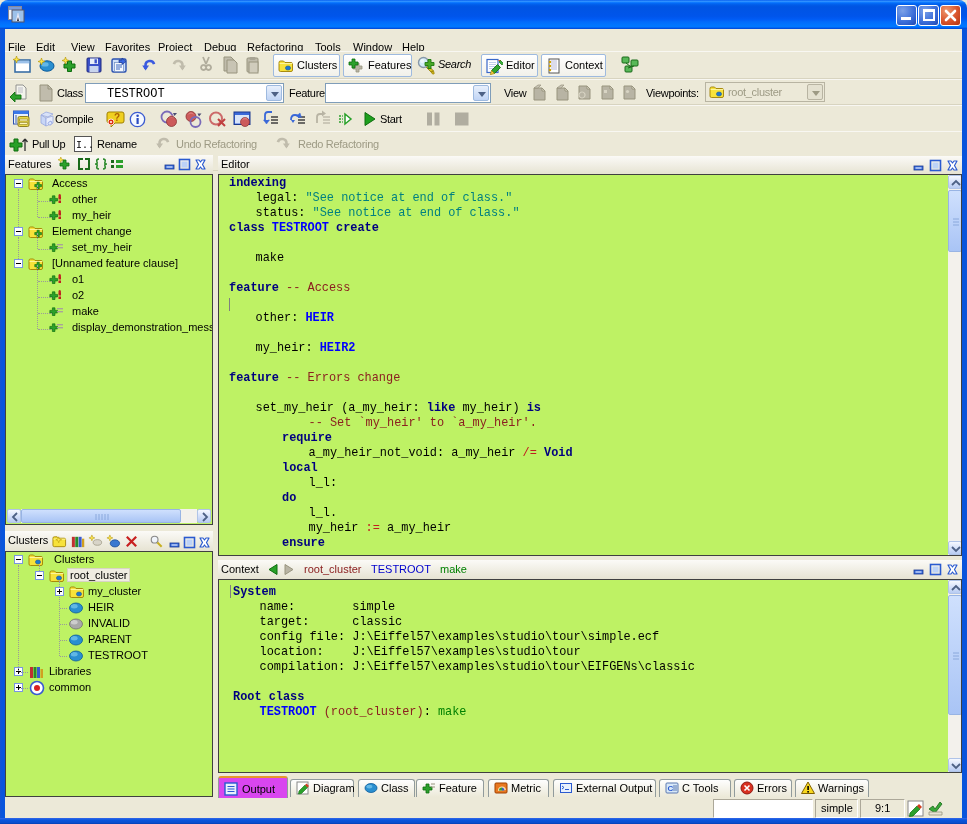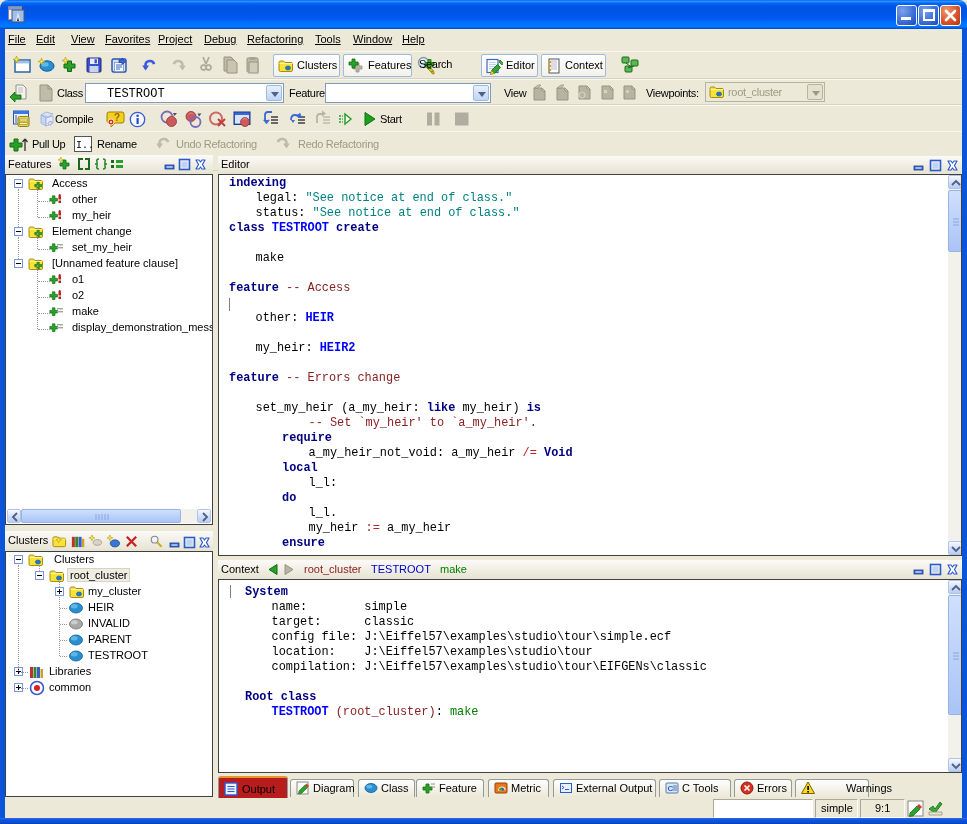--- a/index.html
+++ b/index.html
@@ -28,7 +28,7 @@
 
 
 #menubar { left:5px; top:29px; width:957px; height:22px; background:#ECE9D8; font-size:11px; color:#000; }
-#menubar span { position:absolute; top:4px;text-decoration:underline; }
+#menubar span { position:absolute; top:12px;text-decoration:underline; }
 .tbrow { left:5px; width:957px; background:#ECE9D8; border-top:1px solid #f8f7f2; border-bottom:1px solid #d8d4c0; }
 #tb1 { top:51px; height:28px; }
 #tb2 { top:79px; height:26px; }

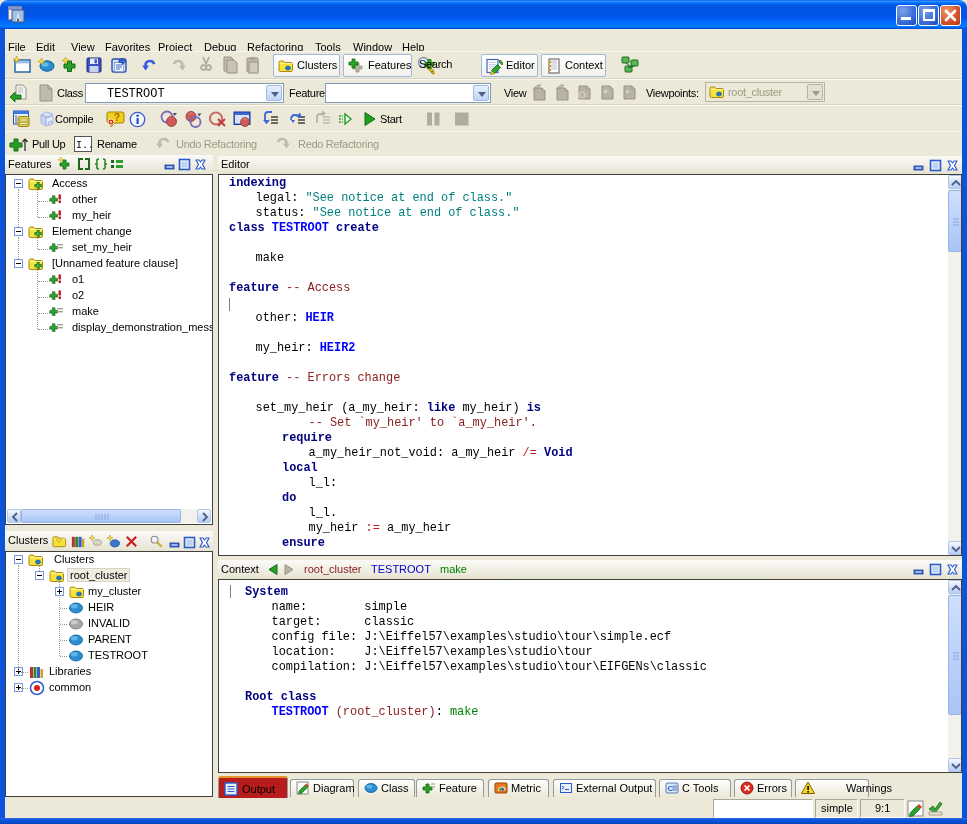--- a/index.html
+++ b/index.html
@@ -255,7 +255,7 @@
       <circle cx="5.2" cy="5" r="2" fill="#eef8fd"></circle>
       <path d="M10 3.5 h3 v3 h3 v3 h-3 v3 h-3 v-3 h-3 v-3 h3 Z" fill="#4aa828" stroke="#1e7a10" stroke-width="0.9" transform="translate(1,0)"></path>
     </svg>
-  <span class="lbl" style="left:414px;top:6px;">Search</span>
+  <span class="lbl" style="left:433px;top:6px;font-style:italic;">Search</span>
   <div class="togbtn" style="left:476px;width:57px;">
       <svg class="icon" style="left:4px;top:3px" width="17" height="17" viewBox="0 0 17 17">
         <rect x="1" y="1.5" width="11" height="13" fill="#fff" stroke="#3a68c8" stroke-width="1.2"></rect>

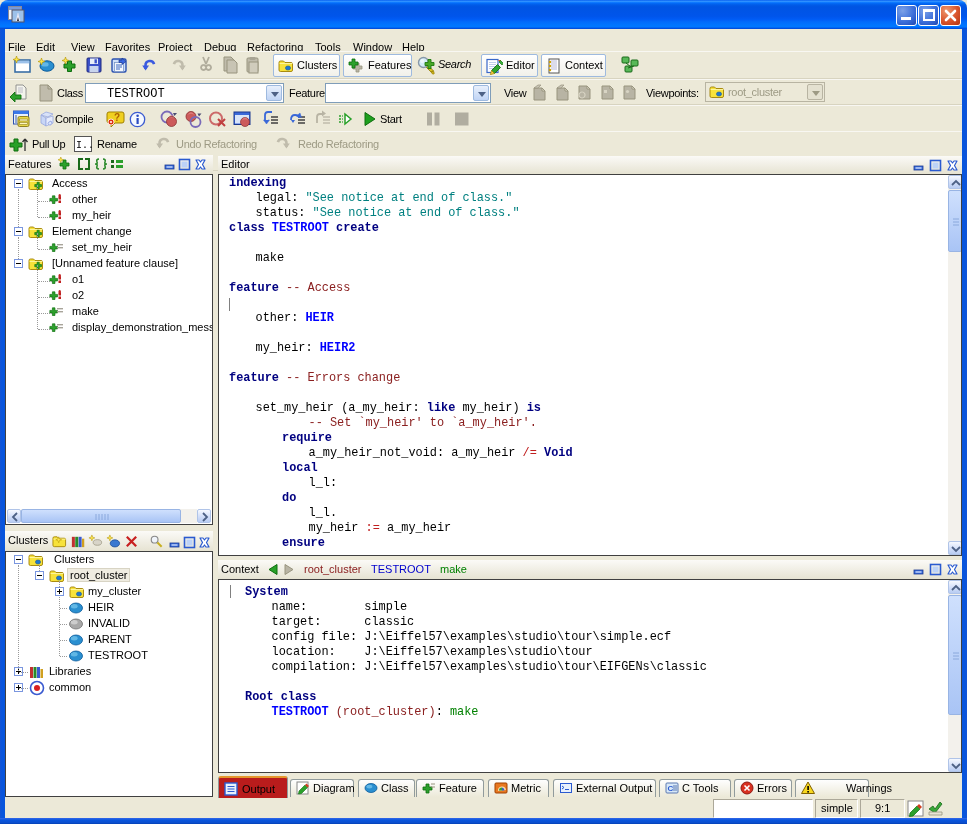--- a/index.html
+++ b/index.html
@@ -59,7 +59,7 @@
 
 
 .panel-title { position:absolute; background:linear-gradient(180deg,#fbfaf7,#e6e3d2); font-size:11px; color:#000; white-space:nowrap; }
-.panel-body { position:absolute; background:#ffffff; border:1px solid #404040; overflow:hidden; }
+.panel-body { position:absolute; background:#bef264; border:1px solid #404040; overflow:hidden; }
 .dot { position:absolute; }
 .dotv { border-left:1px dotted #9a9a9a; width:0; }
 .doth { border-top:1px dotted #9a9a9a; height:0; }

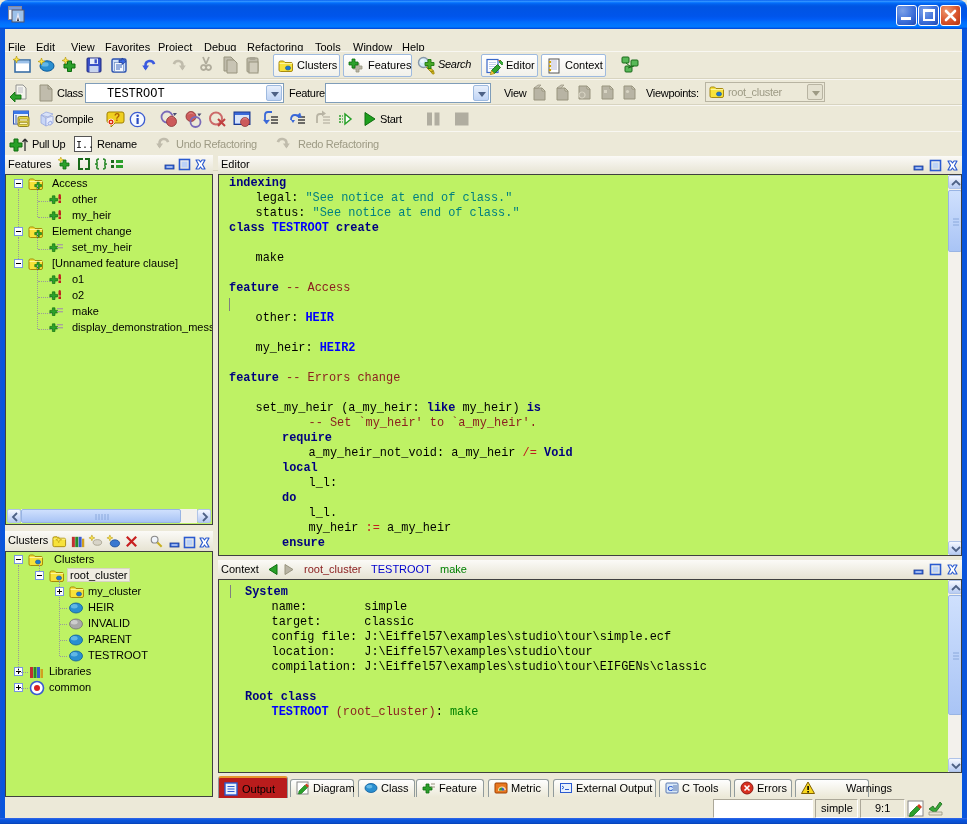--- a/index.html
+++ b/index.html
@@ -764,7 +764,7 @@
     </svg>
 </div>
 <div class="abs panel-body" id="ctx-body">
-  <pre class="code" style="position:absolute;left:14px;top:5px;margin-left:12px;"><span class="k">System</span>
+  <pre class="code" style="position:absolute;left:14px;top:5px;"><span class="k">System</span>
 	name:        simple
 	target:      classic
 	config file: J:\Eiffel57\examples\studio\tour\simple.ecf

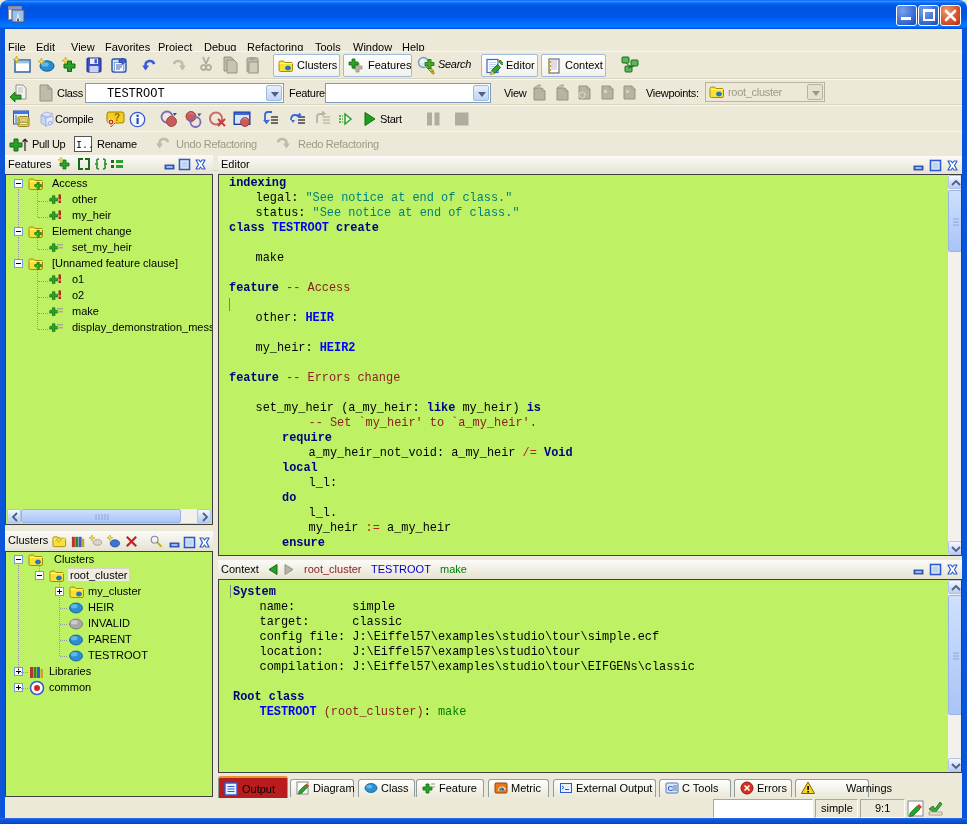--- a/index.html
+++ b/index.html
@@ -102,7 +102,7 @@
 #tabsrow { left:218px; top:775px; width:744px; height:23px; background:#ECE9D8; }
 .tab { position:absolute; top:4px; height:18px; border:1px solid #919b9c; border-bottom:none; border-radius:3px 3px 0 0;
   background:linear-gradient(180deg,#fefefe,#ece9d8); font-size:11px; white-space:nowrap; }
-.tab.sel { top:1px; height:22px; background:#b91c1c; border-top:2px solid #e5972d; z-index:2; }
+.tab.sel { top:1px; height:22px; background:#d946ef; border-top:2px solid #e5972d; z-index:2; }
 .tab .ti { position:absolute; left:5px; top:1px; width:14px; height:14px; }
 .tab .tt { position:absolute; top:2px; }
 .tab.sel .ti { top:4px; }

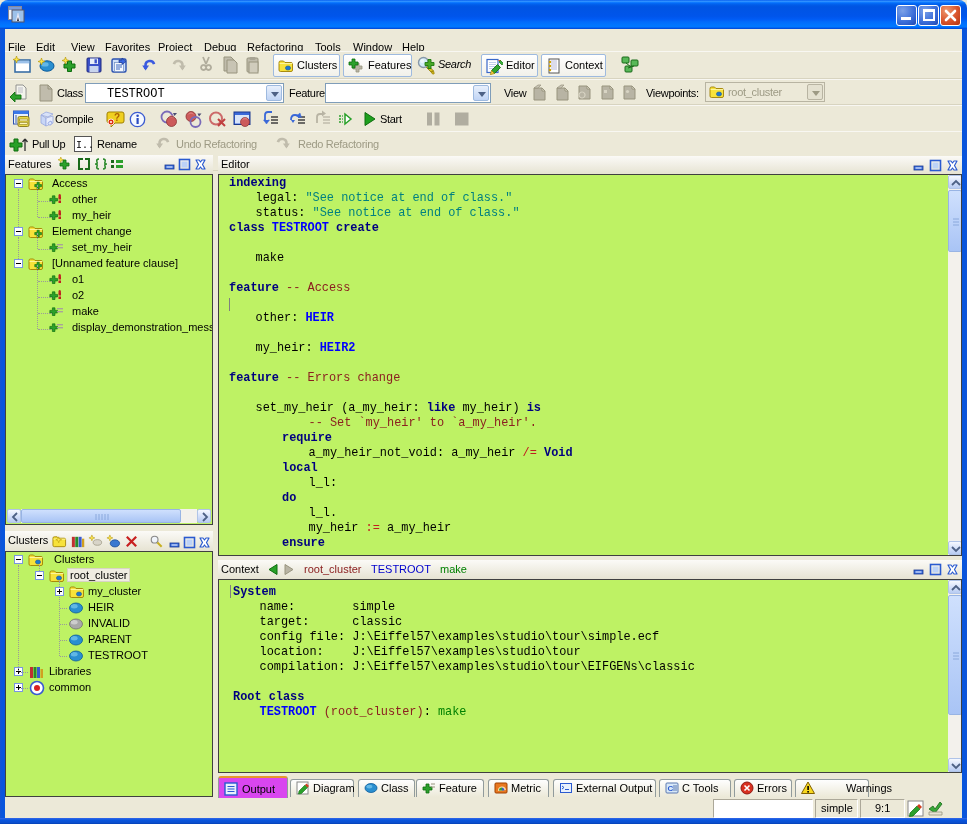--- a/index.html
+++ b/index.html
@@ -857,7 +857,7 @@
         <rect x="6.3" y="5" width="1.6" height="4" fill="#000"></rect>
         <rect x="6.3" y="10" width="1.6" height="1.6" fill="#000"></rect>
       </svg>
-      <span class="tt" style="left:22px;margin-left:28px;">Warnings</span>
+      <span class="tt" style="left:22px;">Warnings</span>
     </div>
 </div>
 <div class="abs" id="statusbar">

